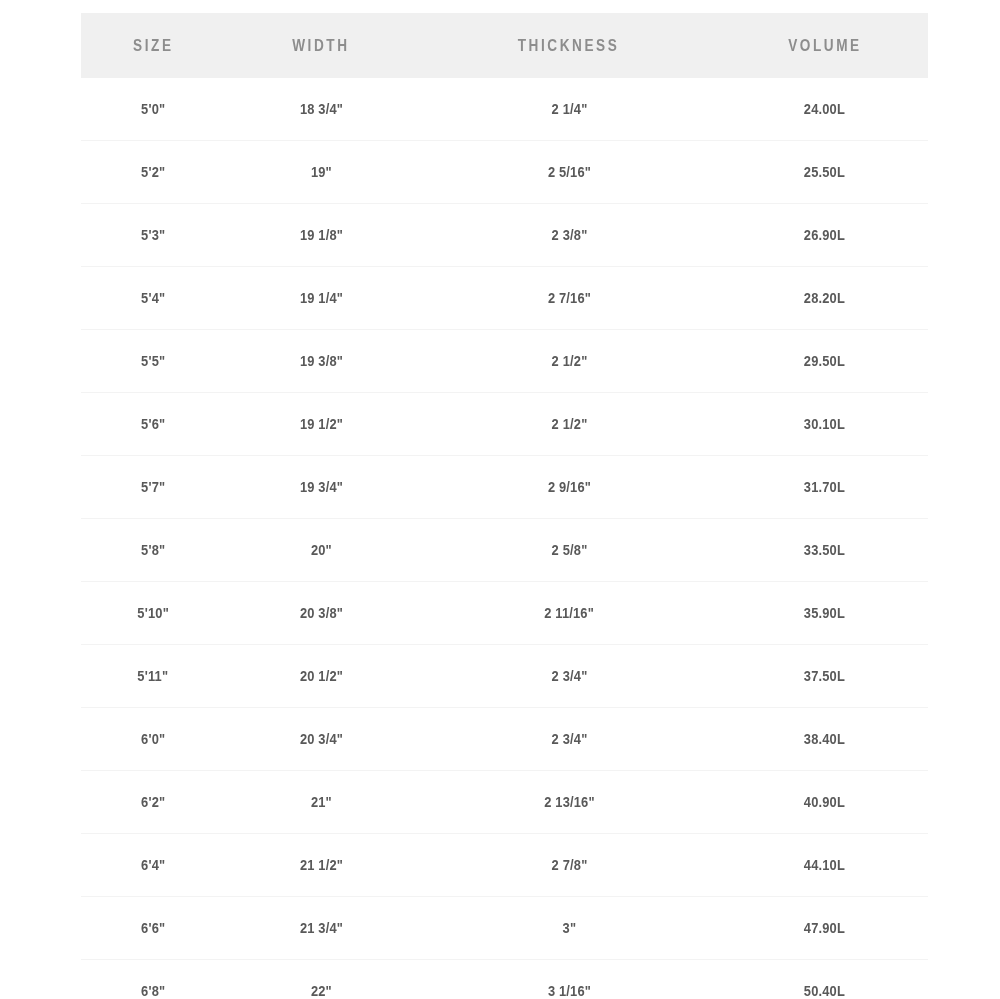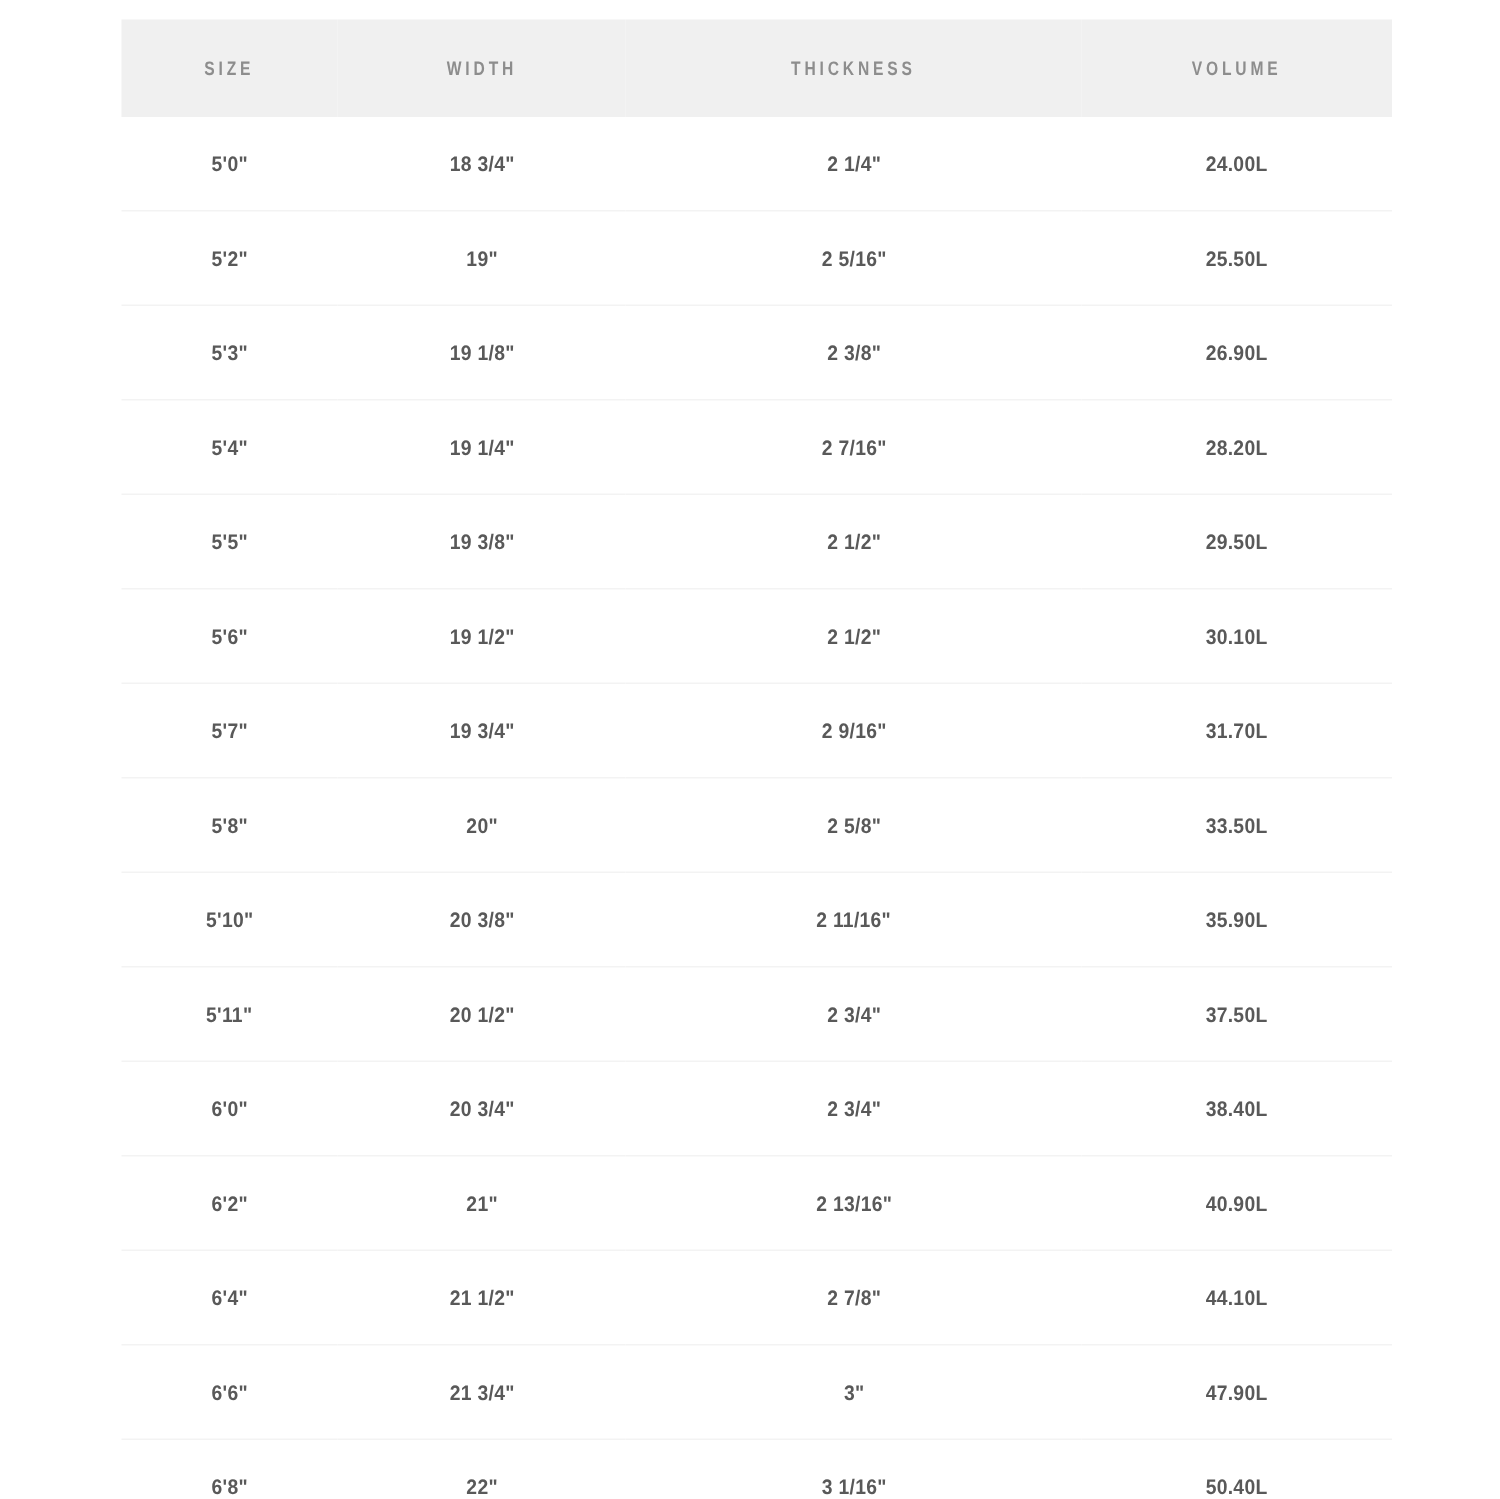--- a/index.html
+++ b/index.html
@@ -50,7 +50,7 @@
     text-align: center;
     vertical-align: middle;
     font-weight: 700;
-    font-size: 13px;
+    font-size: 17px;
     letter-spacing: 3.2px;
     color: #8d8d8d;
     text-transform: uppercase;

